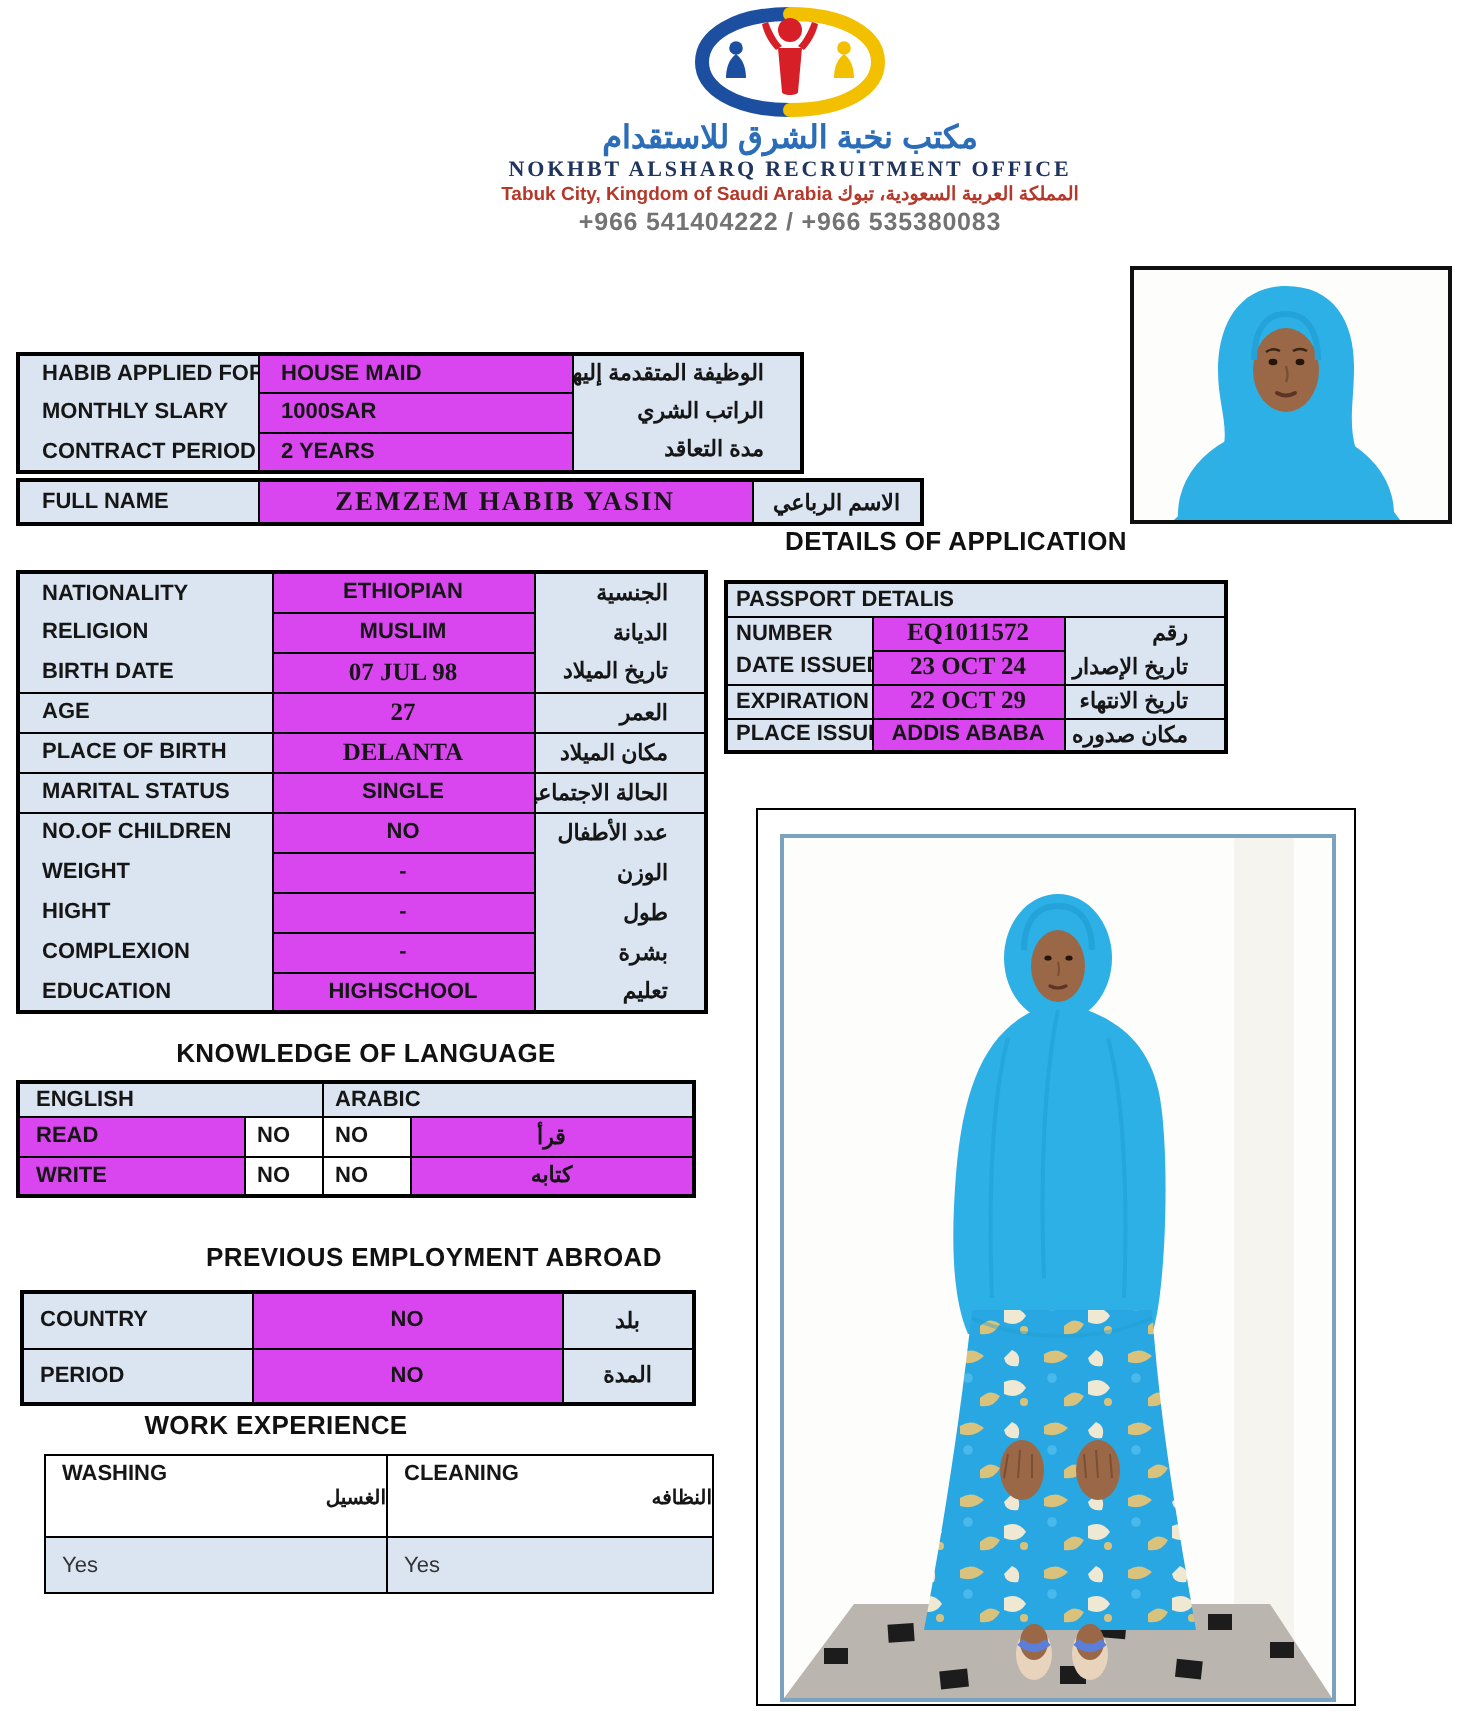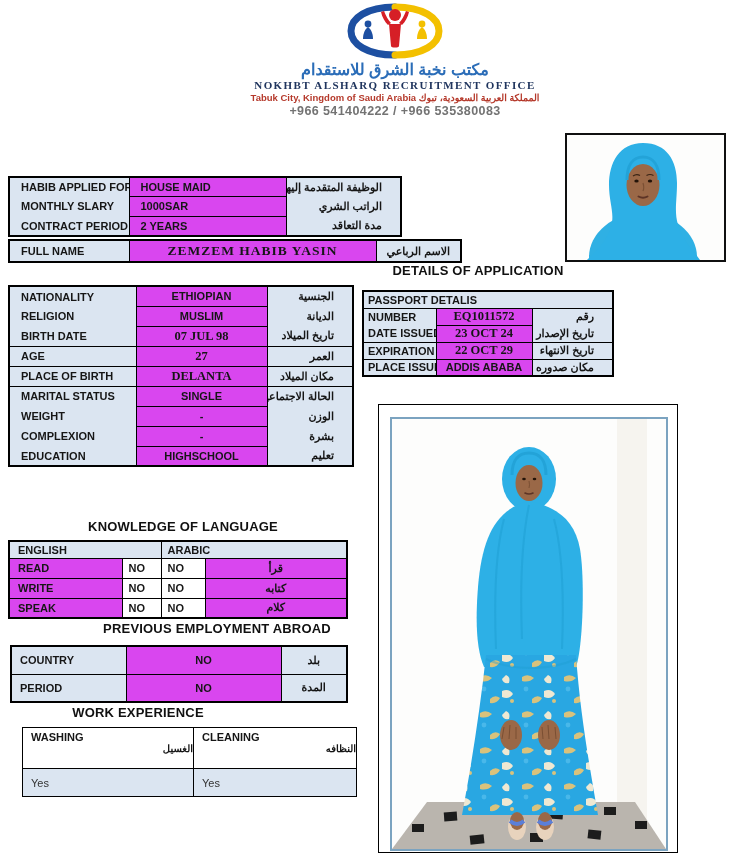--- a/index.html
+++ b/index.html
@@ -192,6 +192,11 @@
     <td class="blue arc">الحالة الاجتماعية</td>
   </tr>
   <tr>
+    <td class="blue lbl nb">NO.OF CHILDREN</td>
+    <td class="white val">NO</td>
+    <td class="blue arc nb">عدد الأطفال</td>
+  </tr>
+  <tr>
     <td class="blue lbl nt nb">WEIGHT</td>
     <td class="white val">-</td>
     <td class="blue arc nt nb">الوزن</td>

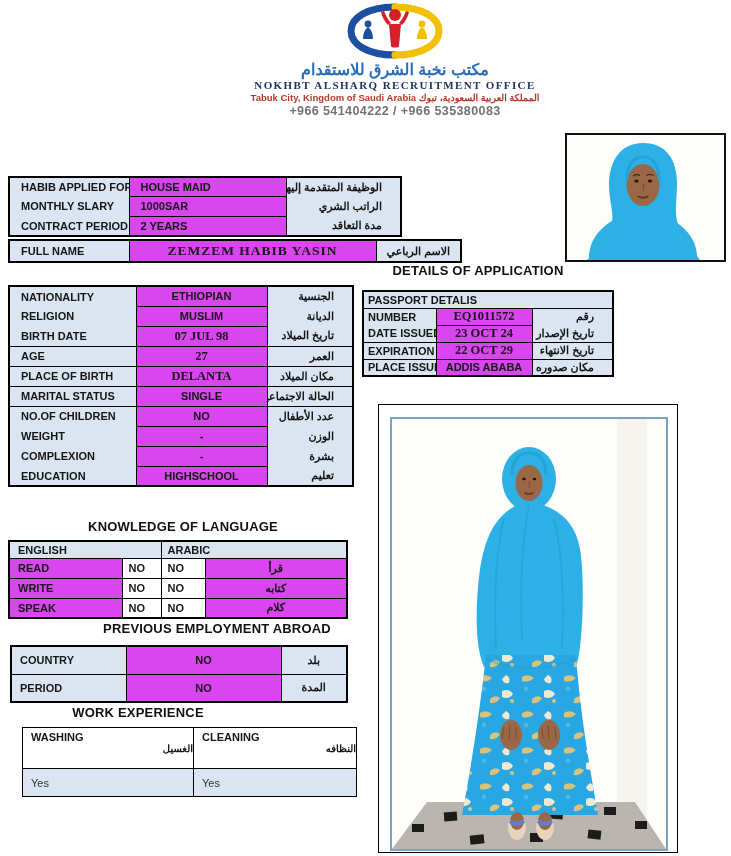--- a/index.html
+++ b/index.html
@@ -202,6 +202,11 @@
     <td class="blue arc nt nb">الوزن</td>
   </tr>
   <tr>
+    <td class="blue lbl nt nb">HIGHT</td>
+    <td class="white val">-</td>
+    <td class="blue arc nt nb">طول</td>
+  </tr>
+  <tr>
     <td class="blue lbl nt nb">COMPLEXION</td>
     <td class="white val">-</td>
     <td class="blue arc nt nb">بشرة</td>

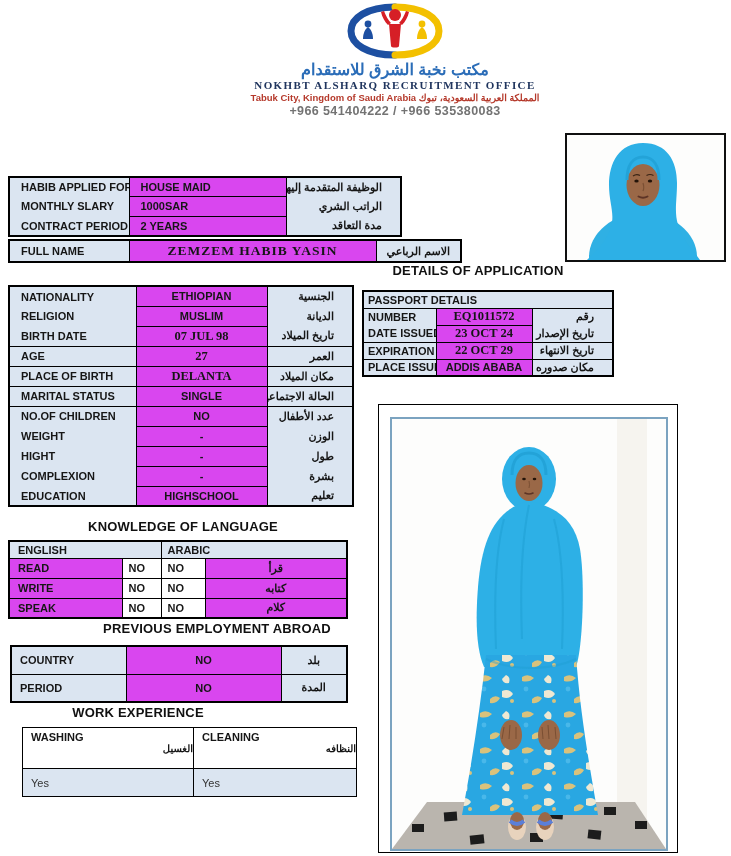--- a/index.html
+++ b/index.html
@@ -245,12 +245,6 @@
     <td class="no">NO</td>
     <td class="white arc-c">كتابه</td>
   </tr>
-  <tr>
-    <td class="white lbl">SPEAK</td>
-    <td class="no">NO</td>
-    <td class="no">NO</td>
-    <td class="white arc-c">كلام</td>
-  </tr>
 </tbody>
   </table>
 

